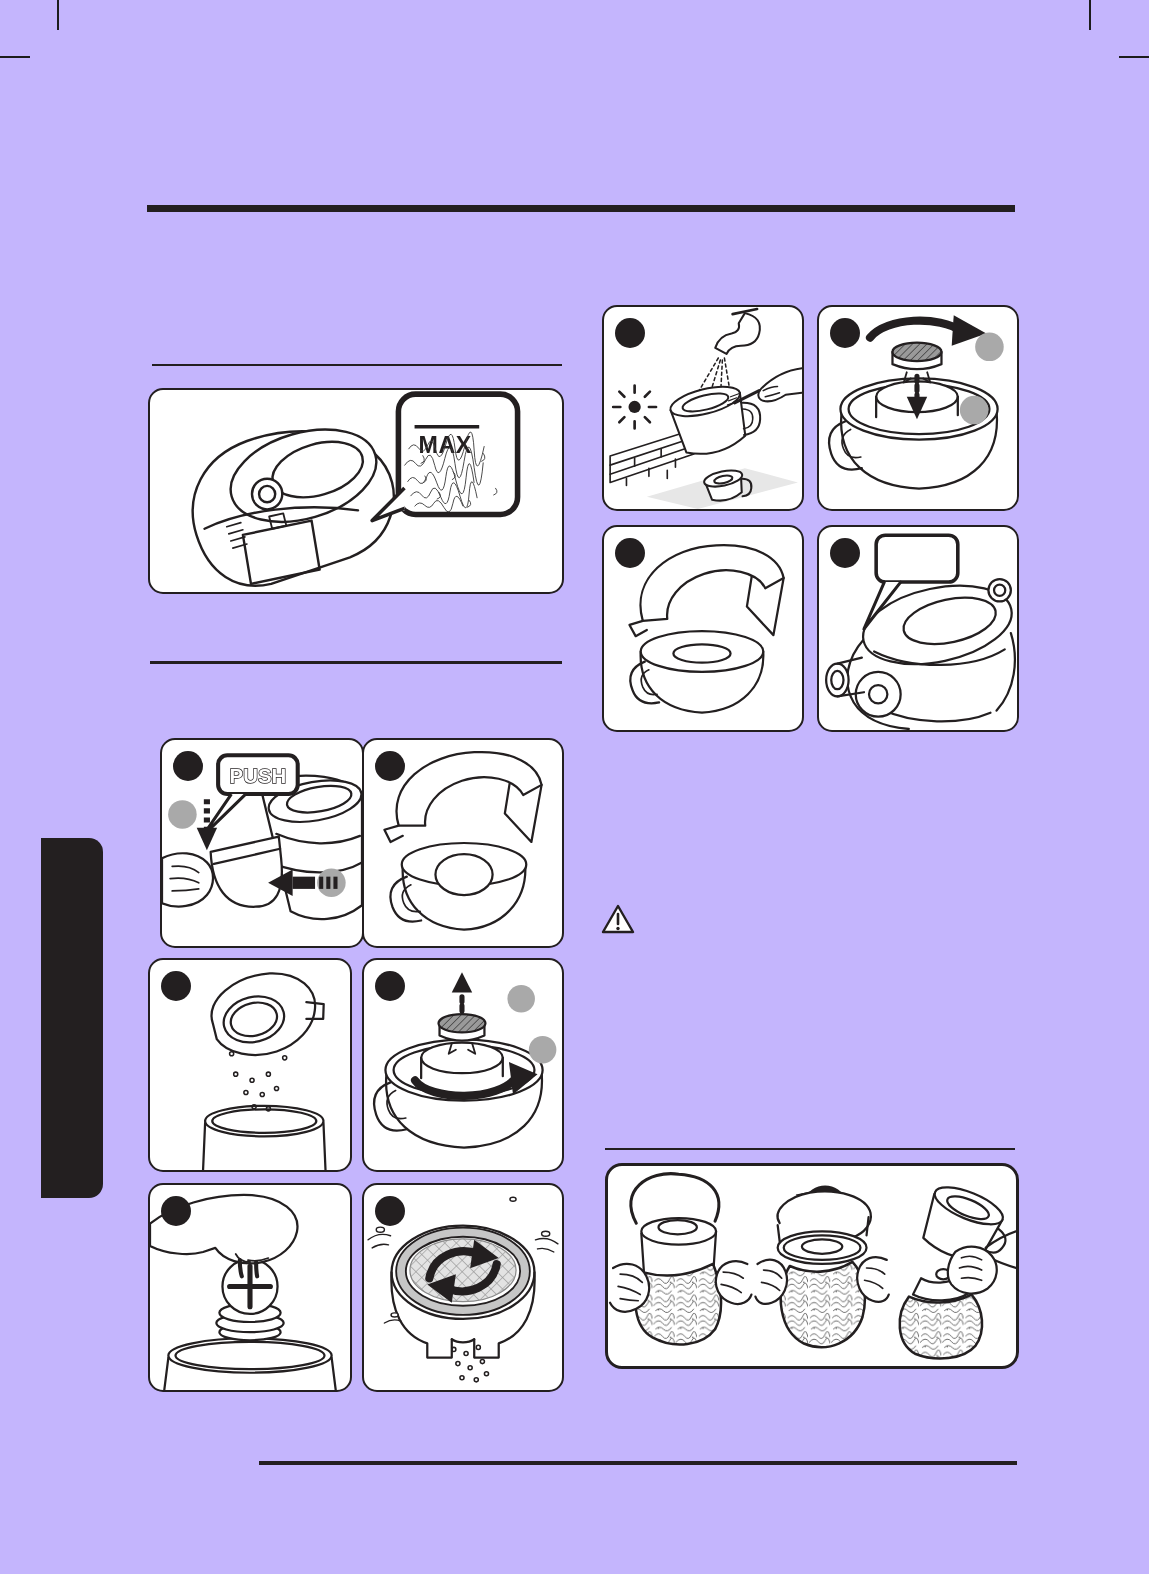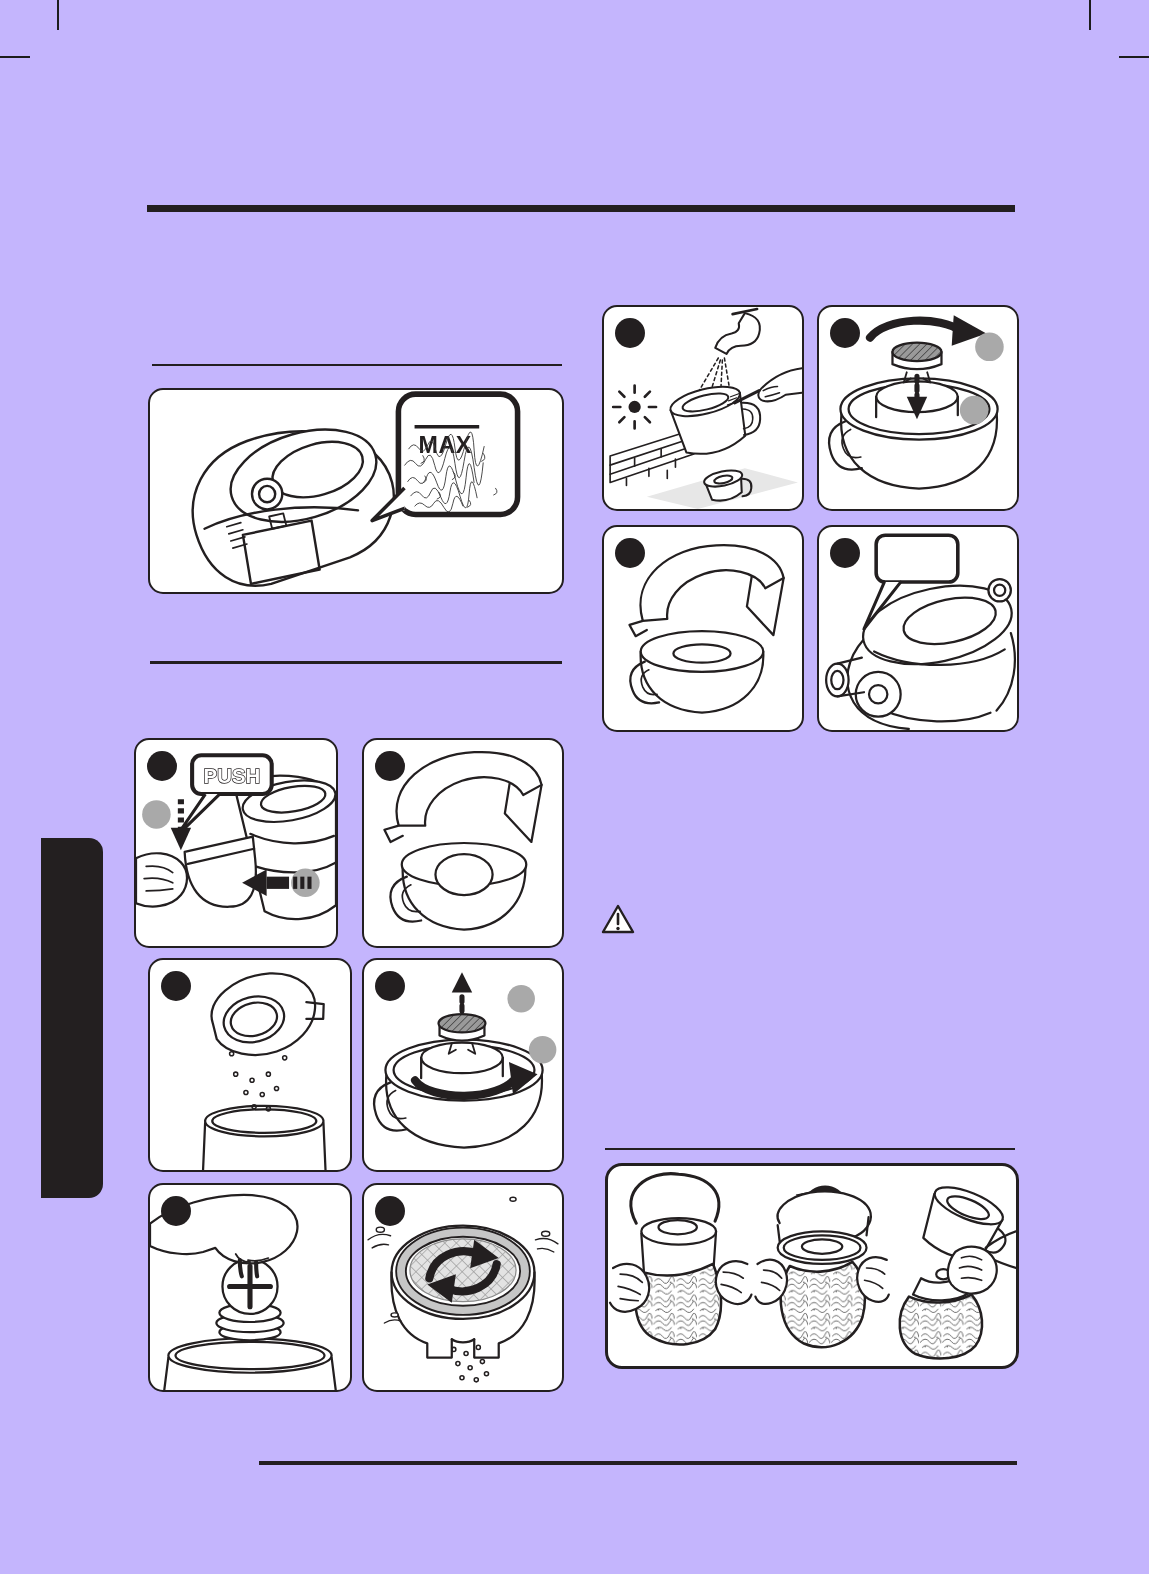--- a/index.html
+++ b/index.html
@@ -81,7 +81,7 @@
     </svg>
   </div>
 
-  <div class="box" style="left:134px;top:738px;width:200px;height:206px">
+  <div class="box" style="left:160px;top:738px;width:200px;height:206px">
     <span class="badge"></span>
     <svg viewBox="0 0 196 202" preserveAspectRatio="none">
       <g stroke="#231f20" stroke-width="2.2" fill="none" stroke-linecap="round" stroke-linejoin="round">

